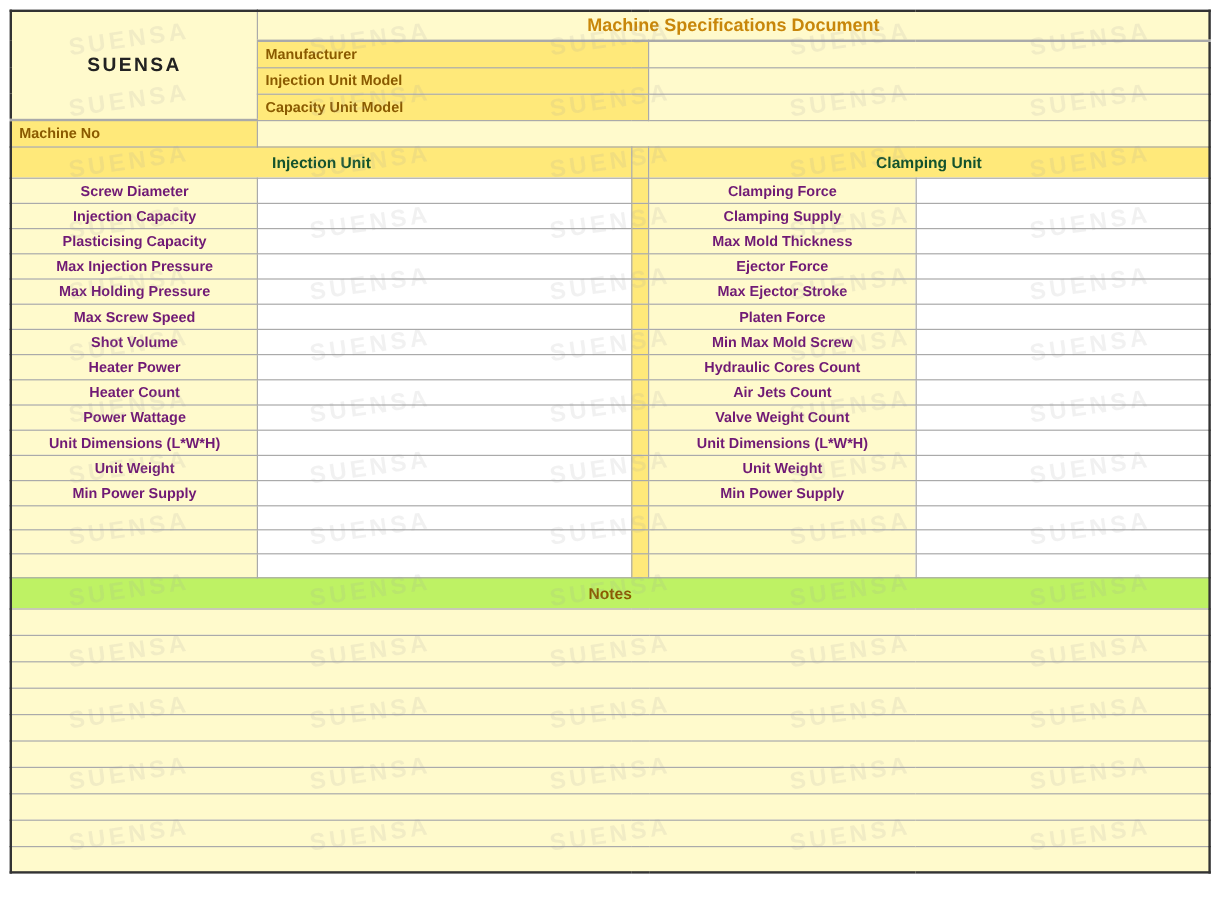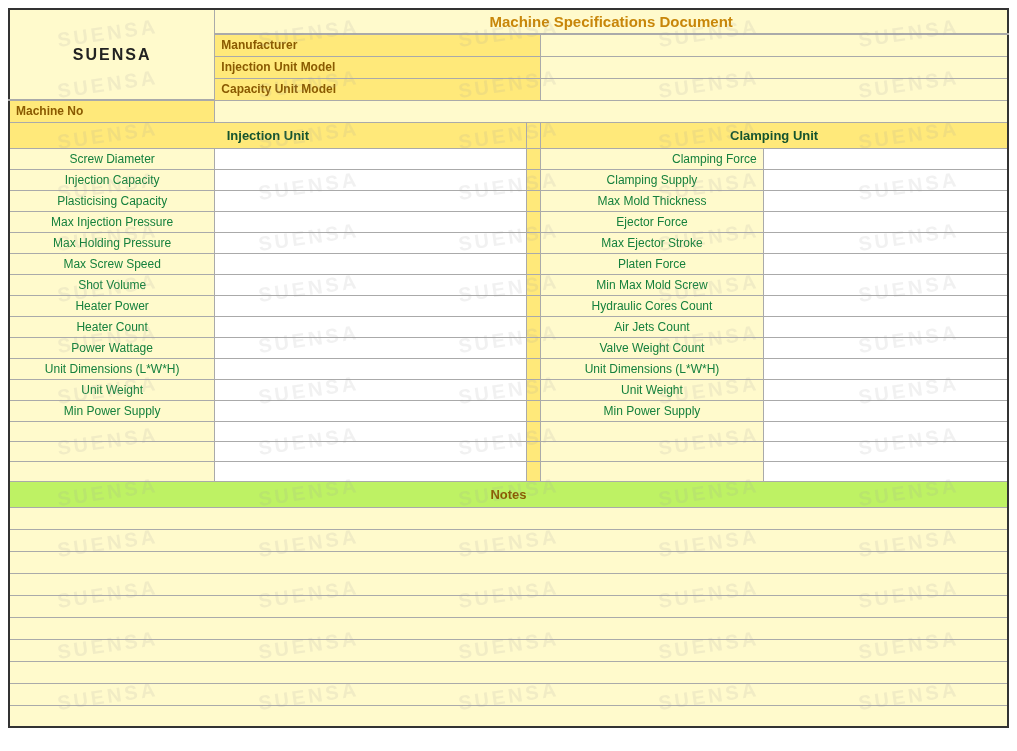--- a/index.html
+++ b/index.html
@@ -70,8 +70,8 @@
     }
     .data-label {
       text-align: center;
-      color: #15803d;
-      font-weight: normal;
+      color: #701a75;
+      font-weight: bold;
     }
     .data-value {
       background: #fff !important;

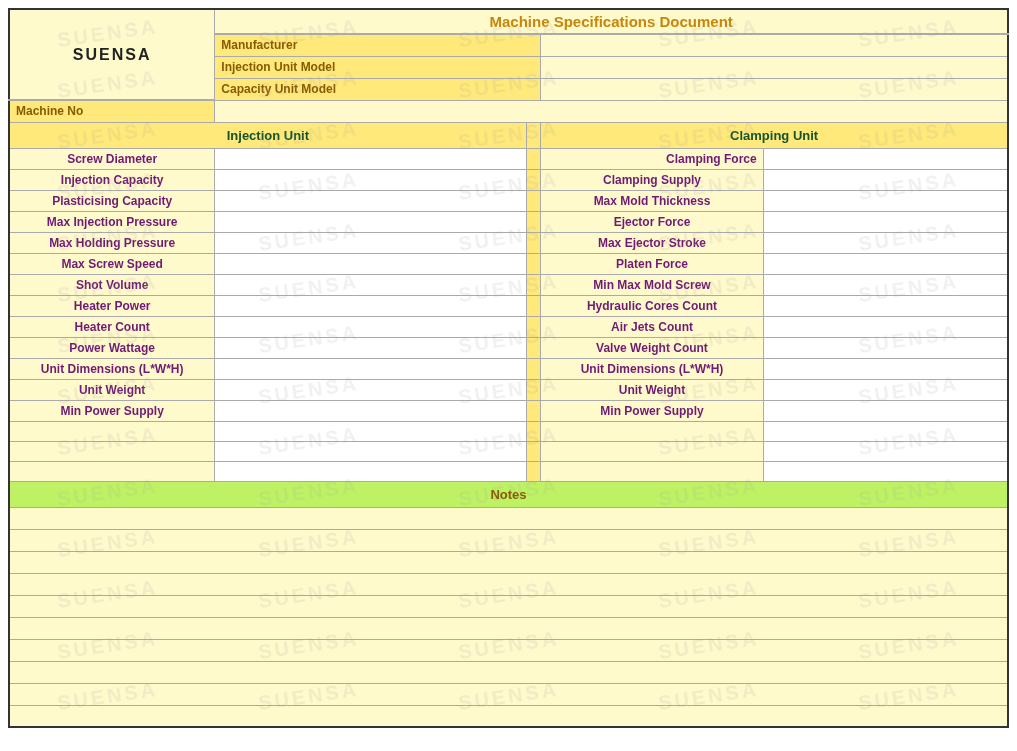--- a/index.html
+++ b/index.html
@@ -99,7 +99,7 @@
     }
     .left-label-col { width: 185px; }
     .left-value-col { width: 280px; }
-    .right-label-col { width: 200px; text-align: right; }
+    .right-label-col { width: 200px; }
     .right-value-col { width: 220px; }
     .machine-no-label {
       background: #ffe97a !important;

